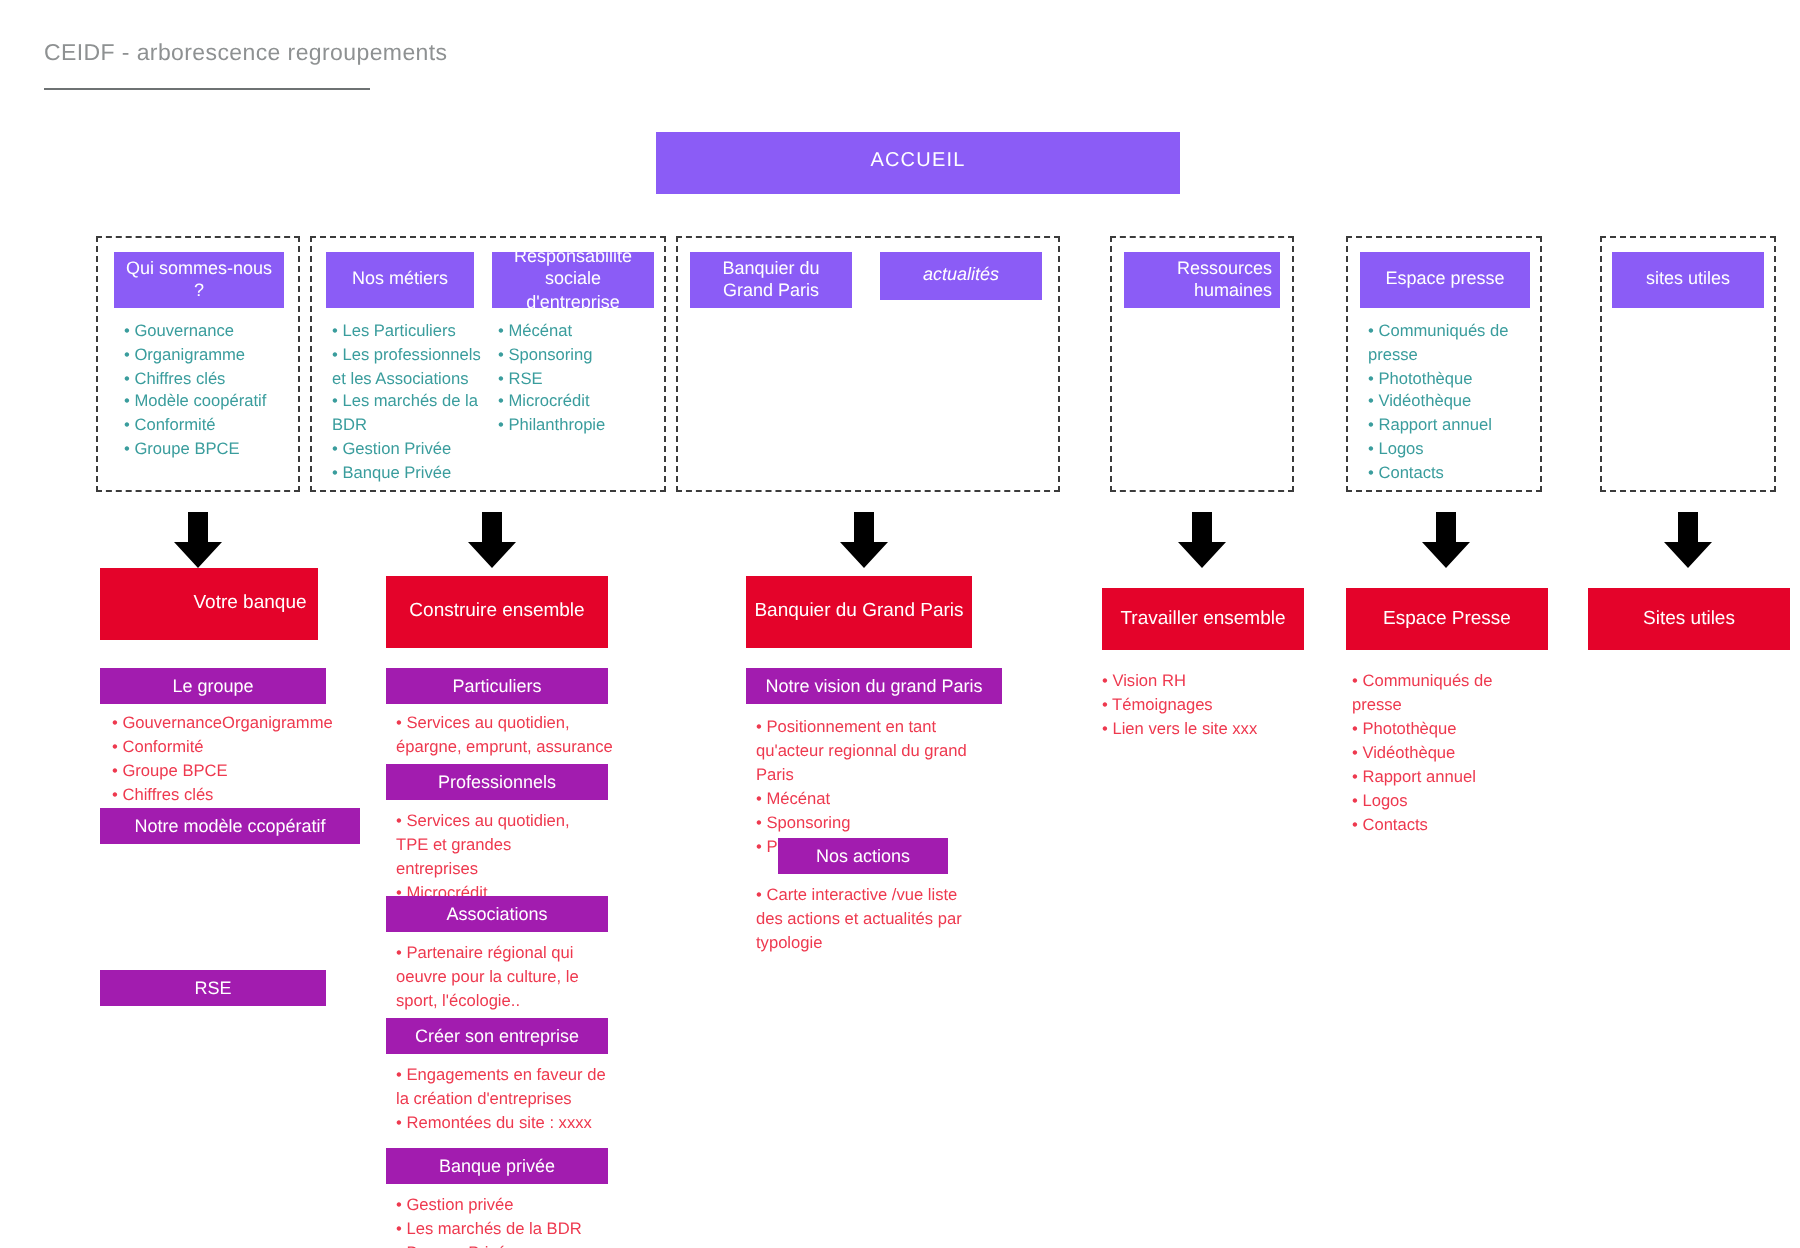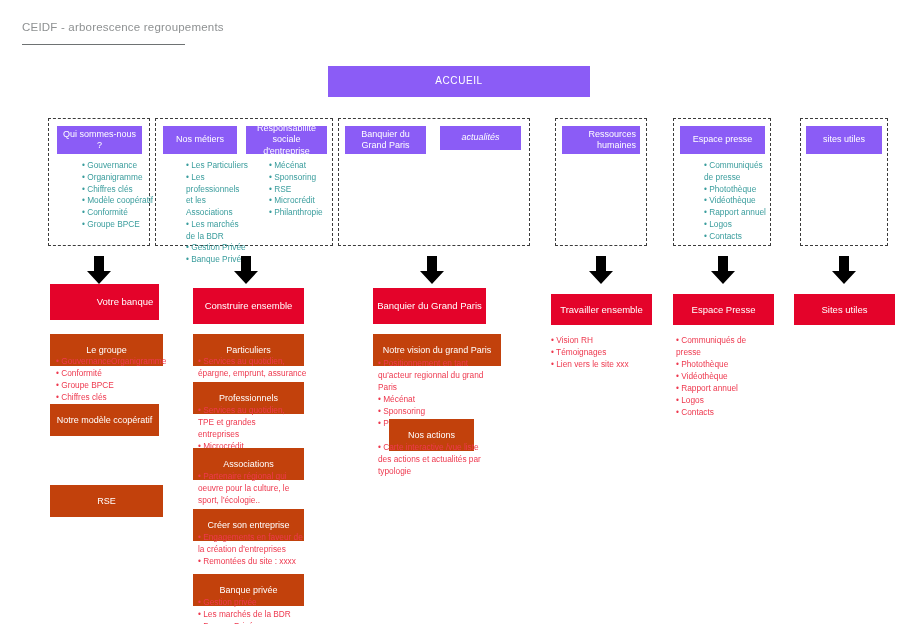--- a/index.html
+++ b/index.html
@@ -51,7 +51,7 @@
     font-size: 8.3px; color: #3a9d9d;
     line-height: 1.42;
   }
-  .teal-list div { white-space: nowrap; margin-left: 20px; }
+  .teal-list div { white-space: nowrap; }
   .teal-list div.wrap { white-space: normal; }
 
   

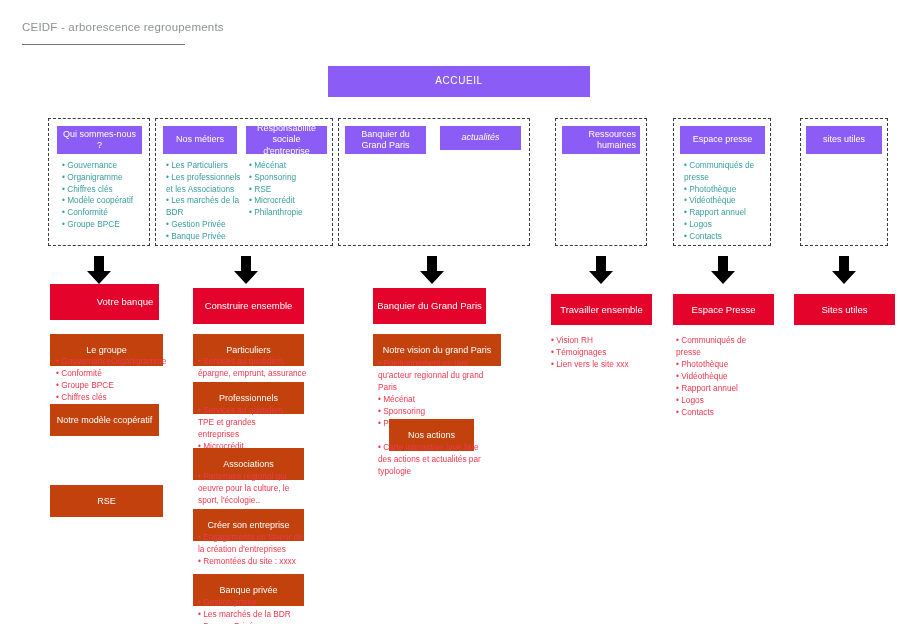--- a/index.html
+++ b/index.html
@@ -69,12 +69,12 @@
   }
   .pink-box {
     position: absolute;
-    background: #c2410c;
+    background: #a21caf;
     color: #ffffff;
     font-size: 9px;
     display: flex; align-items: center; justify-content: center;
     text-align: left; line-height: 1.2;
-    padding: 16px 4px;
+    padding: 2px 4px;
   }
   .red-list {
     position: absolute;

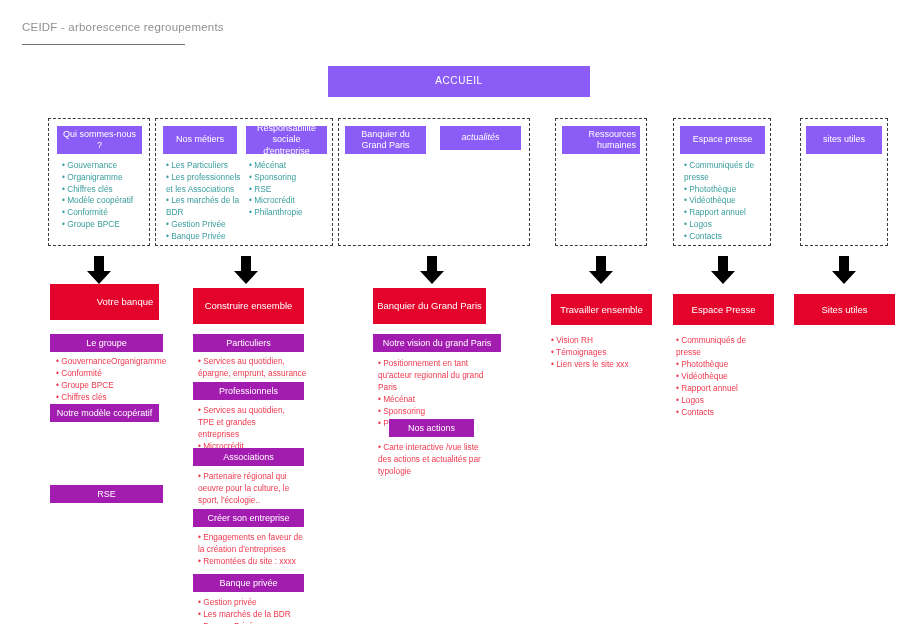--- a/index.html
+++ b/index.html
@@ -170,7 +170,7 @@
     <div>• Groupe BPCE</div>
     <div>• Chiffres clés</div>
   </div>
-  <div class="pink-box" style="left:50px; top:404px; width:109px; height:18px;">Notre modèle ccopératif</div>
+  <div class="pink-box" style="left:50px; top:404px; width:130px; height:18px;">Notre modèle ccopératif</div>
   <div class="pink-box" style="left:50px; top:457px; width:113px; height:18px;margin-top:28px;">RSE</div>
 
   <div class="red-box" style="left:193px; top:288px; width:111px; height:36px;">Construire ensemble</div>

